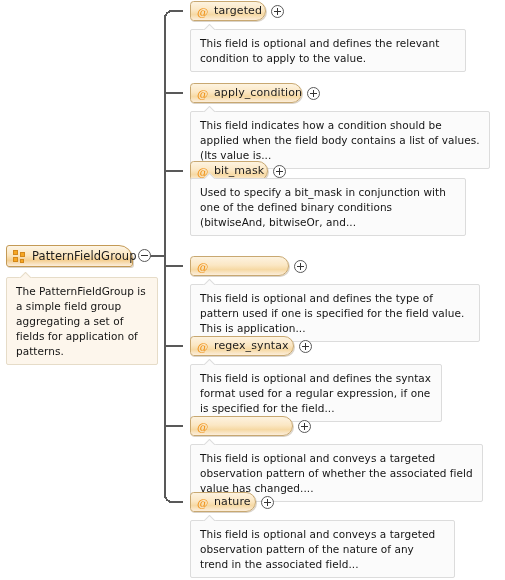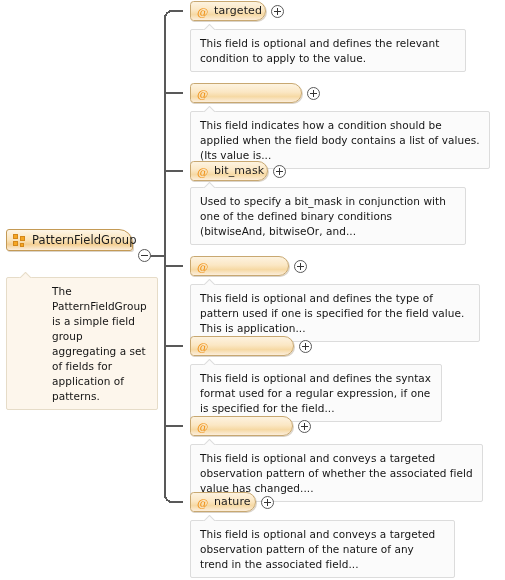--- a/index.html
+++ b/index.html
@@ -227,6 +227,7 @@
     <svg class="at-icon" viewBox="0 0 14 14">
       <text x="7" y="11.5" font-family="DejaVu Serif, serif" font-size="12" font-style="italic" fill="#f0921a" text-anchor="middle">@</text>
     </svg>
+    <span class="nlabel">apply_condition</span>
   </div>
   <div class="toggle plus" style="left:307px; top:87px;"></div>
   <div class="bubble" style="left:190px; top:111px; width:300px;">

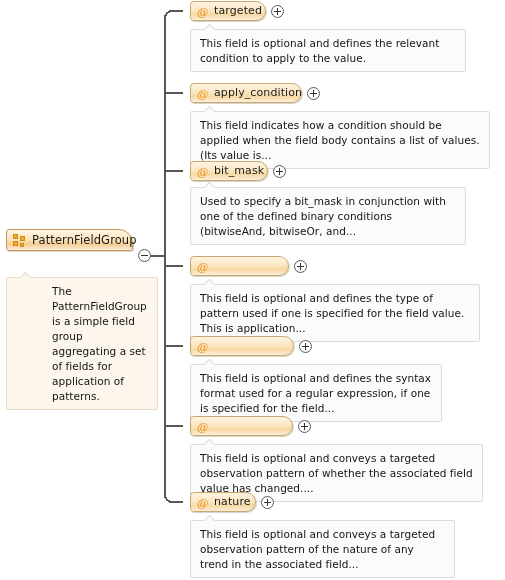--- a/index.html
+++ b/index.html
@@ -242,7 +242,7 @@
     <span class="nlabel">bit_mask</span>
   </div>
   <div class="toggle plus" style="left:273px; top:165px;"></div>
-  <div class="bubble" style="left:190px; top:187px; width:276px;">
+  <div class="bubble" style="left:190px; top:178px; width:276px;">
     <span class="tail"></span>
     <p>Used to specify a bit_mask in conjunction with one of the defined binary conditions (bitwiseAnd, bitwiseOr, and...</p>
   </div>

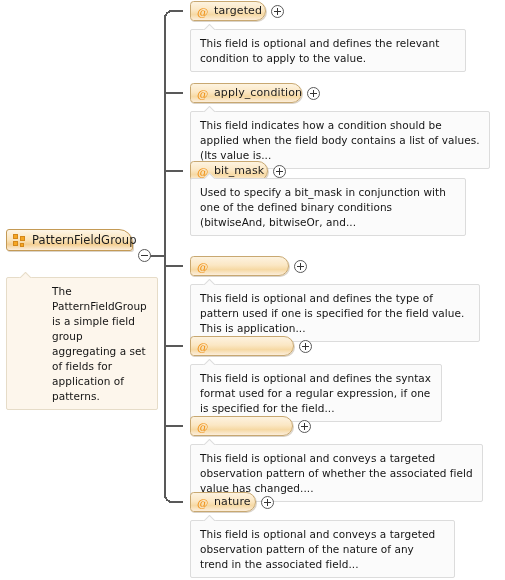--- a/index.html
+++ b/index.html
@@ -195,7 +195,7 @@
     </g>
   </svg>
 
-  <div class="node group-node" style="left:6px; top:229px; width:127px;">
+  <div class="node group-node" style="left:6px; top:245px; width:127px;">
     <span class="group-icon">
       <i class="s1"></i>
         <i class="s2"></i>

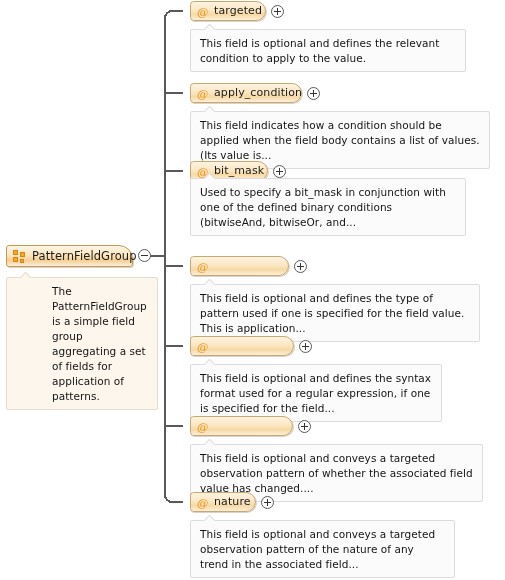--- a/index.html
+++ b/index.html
@@ -206,7 +206,7 @@
   </div>
   <div class="toggle minus" style="left:138px; top:249px;"></div>
 
-  <div class="bubble warm" style="left:6px; top:277px; width:152px;padding-left:45px;">
+  <div class="bubble warm" style="left:6px; top:277px; width:152px;">
     <span class="tail"></span>
     <p>The PatternFieldGroup is a simple field group aggregating a set of fields for application of patterns.</p>
   </div>

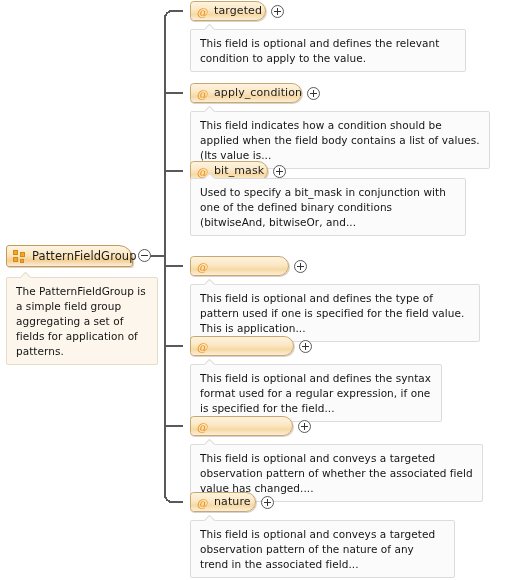--- a/index.html
+++ b/index.html
@@ -262,6 +262,7 @@
     <svg class="at-icon" viewBox="0 0 14 14">
       <text x="7" y="11.5" font-family="DejaVu Serif, serif" font-size="12" font-style="italic" fill="#f0921a" text-anchor="middle">@</text>
     </svg>
+    <span class="nlabel">regex_syntax</span>
   </div>
   <div class="toggle plus" style="left:299px; top:340px;"></div>
   <div class="bubble" style="left:190px; top:364px; width:252px;">

